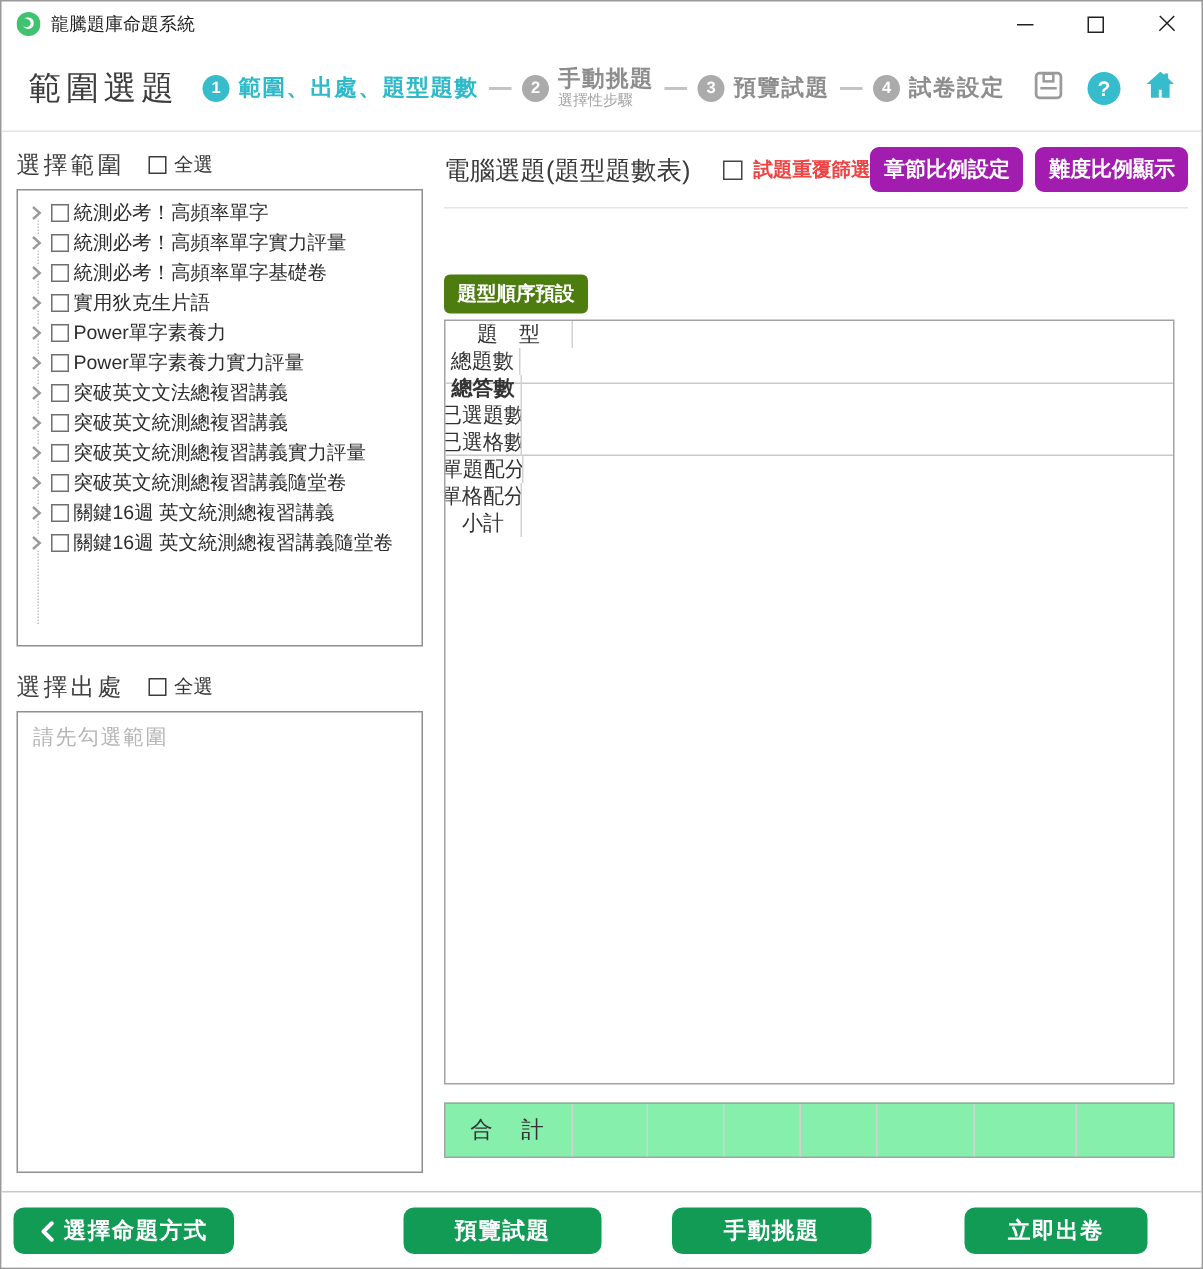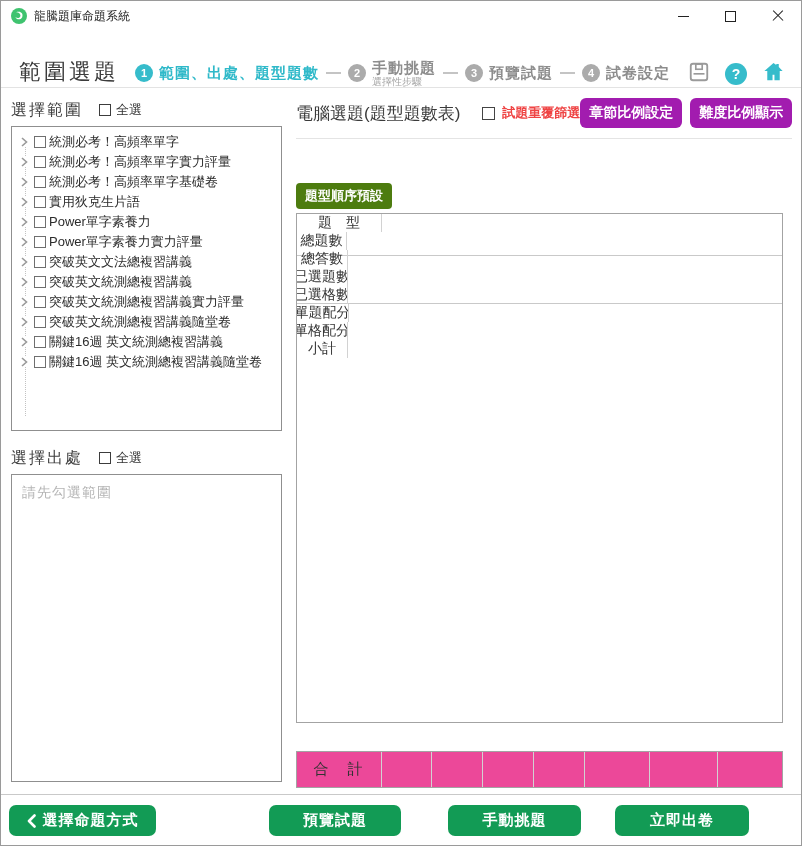--- a/index.html
+++ b/index.html
@@ -23,7 +23,7 @@
   .close-glyph::before { transform:rotate(45deg); }
   .close-glyph::after { transform:rotate(-45deg); }
   
-  .header { height:57px; display:flex; align-items:flex-end; padding:0 16px 0 18px; border-bottom:1px solid #e3e3e3; }
+  .header { height:57px; display:flex; align-items:center; padding:0 16px 0 18px; border-bottom:1px solid #e3e3e3; }
   .page-title { font-size:22px; color:#3c3c3c; letter-spacing:3px; white-space:nowrap; }
   .steps { display:flex; align-items:center; margin-left:16px; }
   .step { display:flex; align-items:center; }

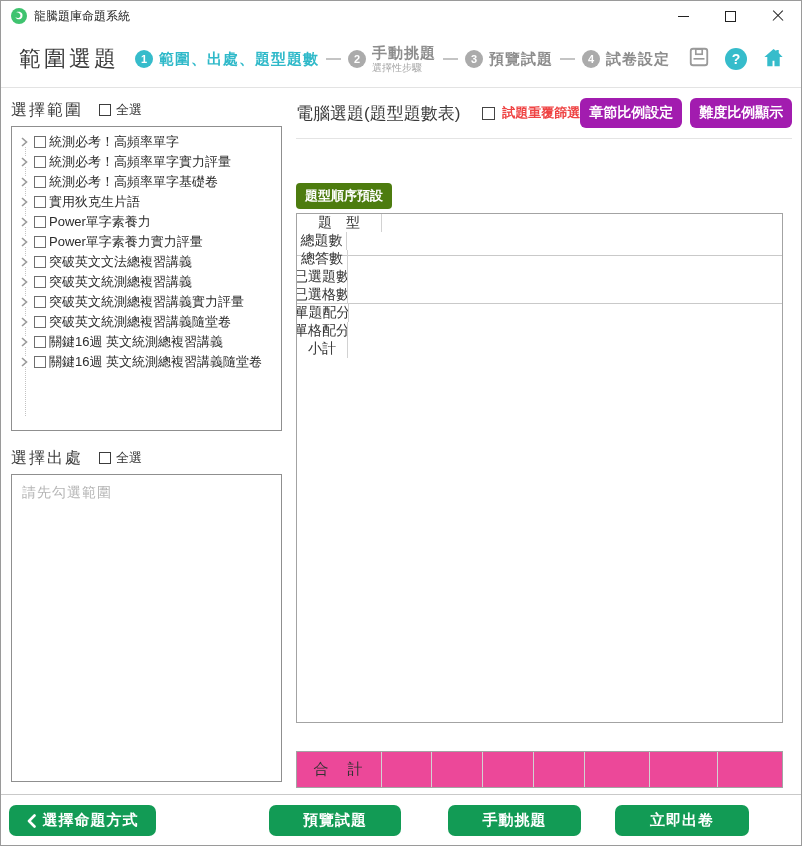--- a/index.html
+++ b/index.html
@@ -330,7 +330,7 @@
       <div class="qrow head">
           <div class="cell" style="width: 85px;">題　型</div>
           <div class="cell" style="width: 50px;">總題數</div>
-          <div class="cell" style="width: 51px;">總答數</div>
+          <div class="cell" style="width: 51px; font-weight: bold;">總答數</div>
           <div class="cell" style="width: 51px; text-align: right;">已選題數</div>
           <div class="cell" style="width: 51px;">已選格數</div>
           <div class="cell" style="width: 52px;">單題配分</div>

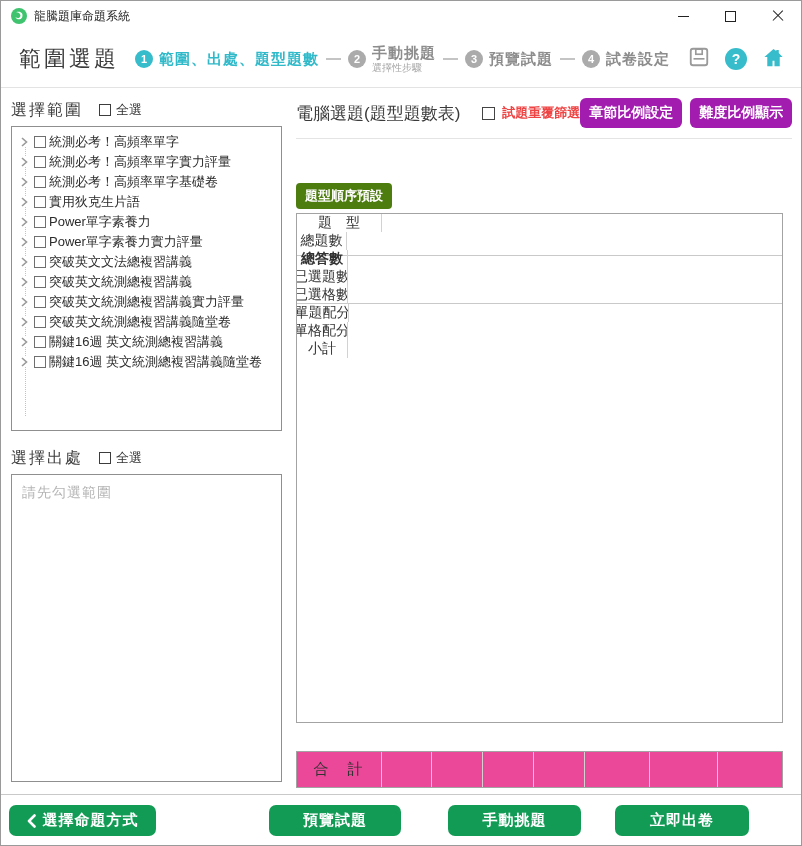--- a/index.html
+++ b/index.html
@@ -78,7 +78,7 @@
   .cell { border-right:1px solid #d2d2d2; display:flex; align-items:center; justify-content:center;
           font-size:14px; color:#333; flex:none; white-space:nowrap; overflow:hidden; }
   .cell.grow { flex:1; border-right:none; }
-  .sumtable { width:487px; height:37px; border:1px solid #a3a3a3; margin-top:28px; display:flex; background:#ec4899; }
+  .sumtable { width:487px; height:37px; border:1px solid #a3a3a3; margin-top:12px; display:flex; background:#86efac; }
   .sumtable .cell { font-size:15px; letter-spacing:2px; }
   
   .footerbar { position:absolute; left:0; right:0; bottom:0; height:51px; border-top:1px solid #c9c9c9; background:#fff; }

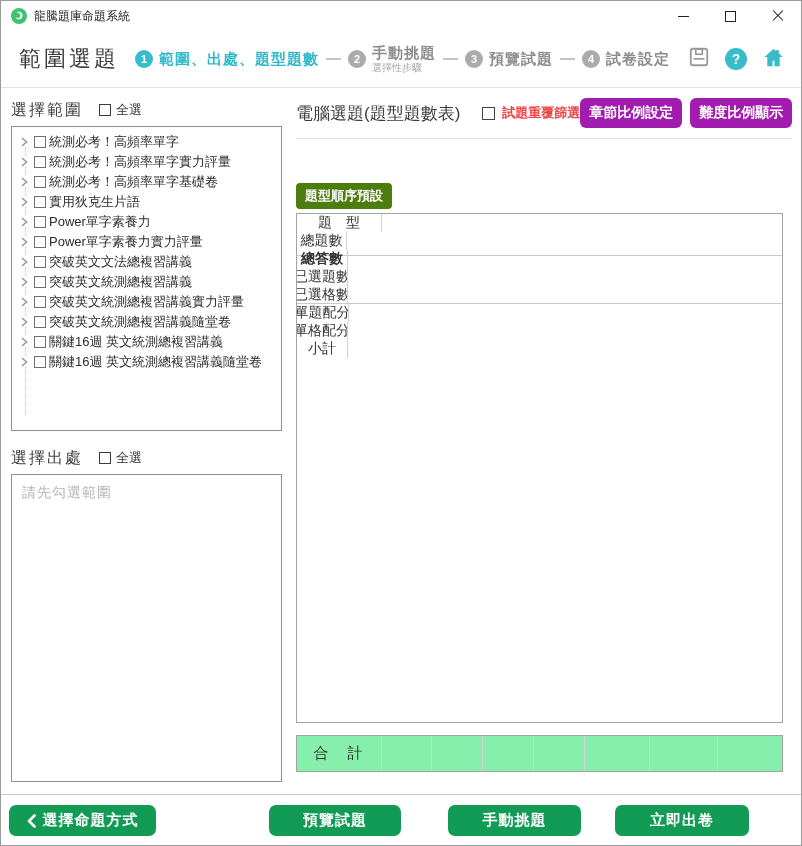--- a/index.html
+++ b/index.html
@@ -88,7 +88,7 @@
   .btn-back { left:8px; width:147px; }
   .btn-preview { left:268px; width:132px; }
   .btn-manual { left:447px; width:133px; }
-  .btn-generate { left:614px; width:134px; }
+  .btn-generate { left:642px; width:122px; }
 </style>
 </head>
 <body>

